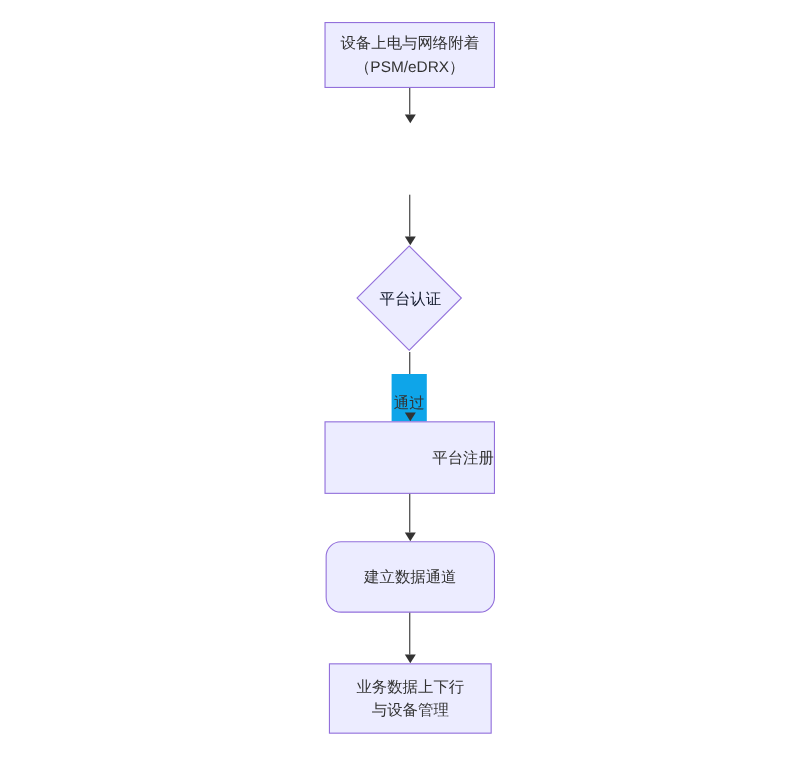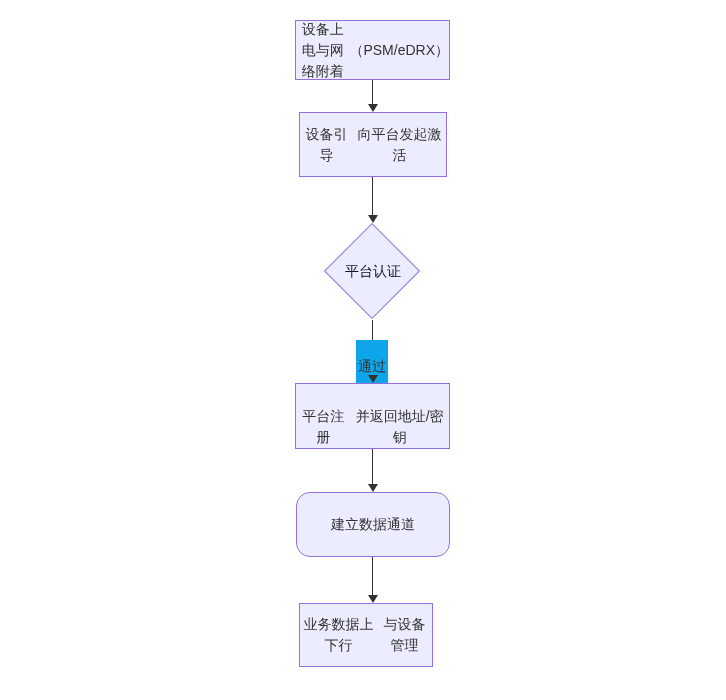--- a/index.html
+++ b/index.html
@@ -22,7 +22,7 @@
     border: 1px solid #9370DB;
     box-sizing: border-box;
     display: flex;
-    flex-direction: row;
+    flex-direction: column;
     align-items: center;
     justify-content: center;
     text-align: center;

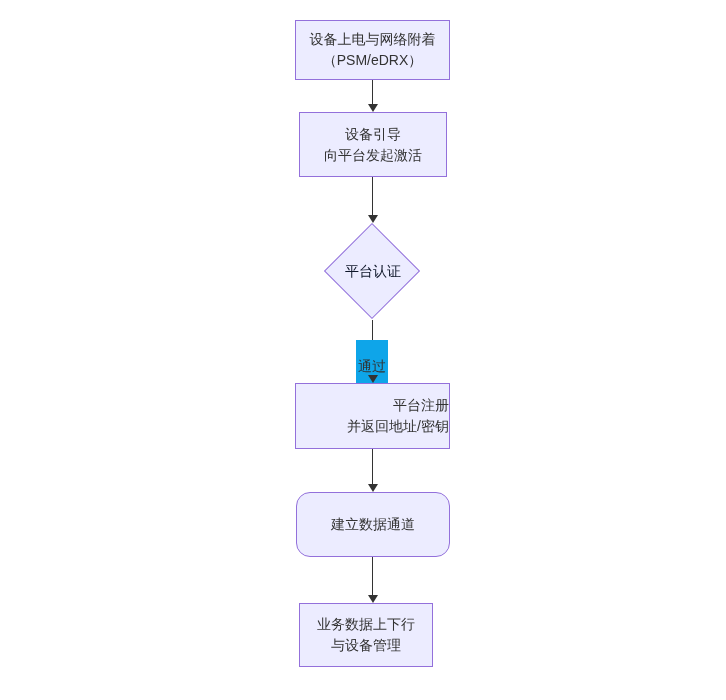--- a/index.html
+++ b/index.html
@@ -109,10 +109,6 @@
   <div class="edge-line edge-line-1"></div>
   <div class="arrowhead arrowhead-1"></div>
 
-  <div class="node node-rect-2">
-    <div>设备引导</div>
-    <div>向平台发起激活</div>
-  </div>
 
   <div class="edge-line edge-line-2"></div>
   <div class="arrowhead arrowhead-2"></div>

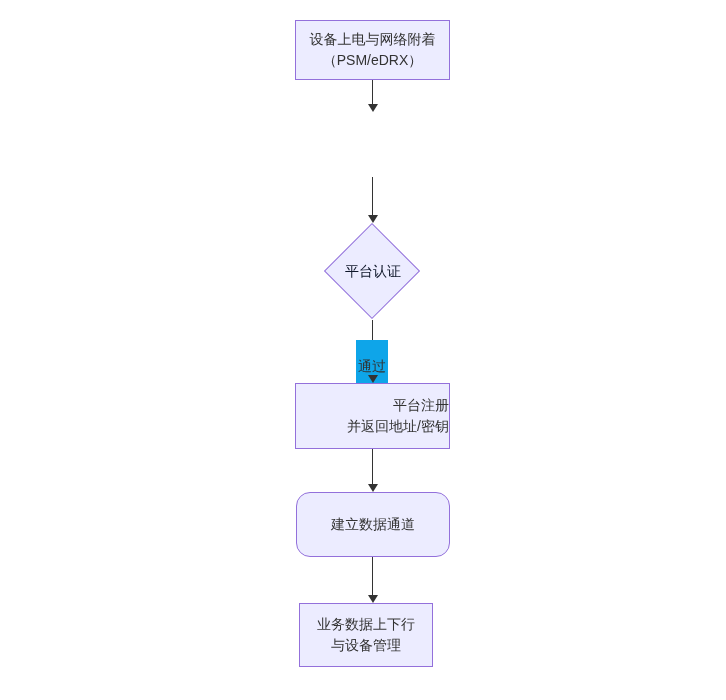--- a/index.html
+++ b/index.html
@@ -122,7 +122,6 @@
 
   <div class="node node-rect-4">
     <div>平台注册</div>
-    <div>并返回地址/密钥</div>
   </div>
 
   <div class="edge-line edge-line-4"></div>

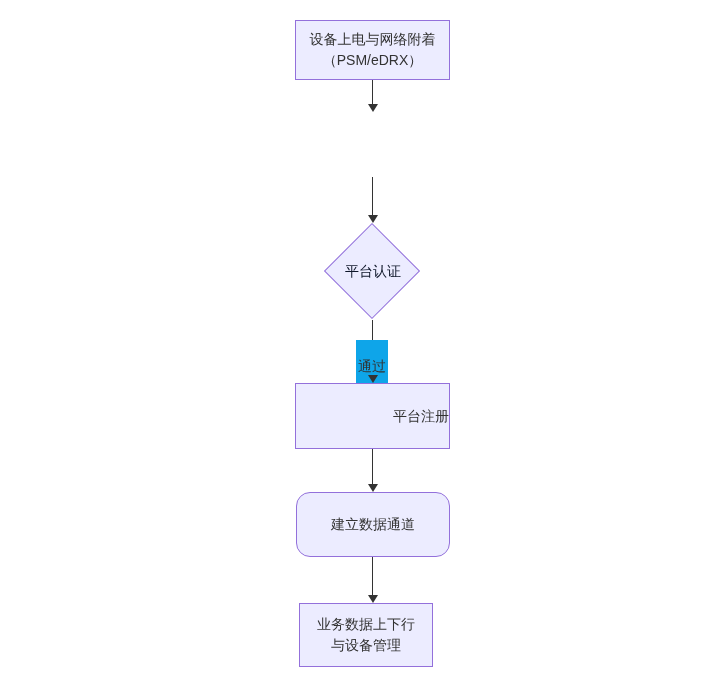--- a/index.html
+++ b/index.html
@@ -34,7 +34,7 @@
   .node-rect-2 { left: 299px; top: 112px; width: 148px; height: 65px; }
   .node-rect-4 { left: 295px; top: 383px; width: 155px; height: 66px; align-items: flex-end; }
   .node-rect-5 { left: 296px; top: 492px; width: 154px; height: 65px; border-radius: 14px; }
-  .node-rect-6 { left: 299px; top: 603px; width: 134px; height: 64px; }
+  .node-rect-6 { left: 299px; top: 603px; width: 148px; height: 64px; }
 
   .diamond-shape {
     position: absolute;

